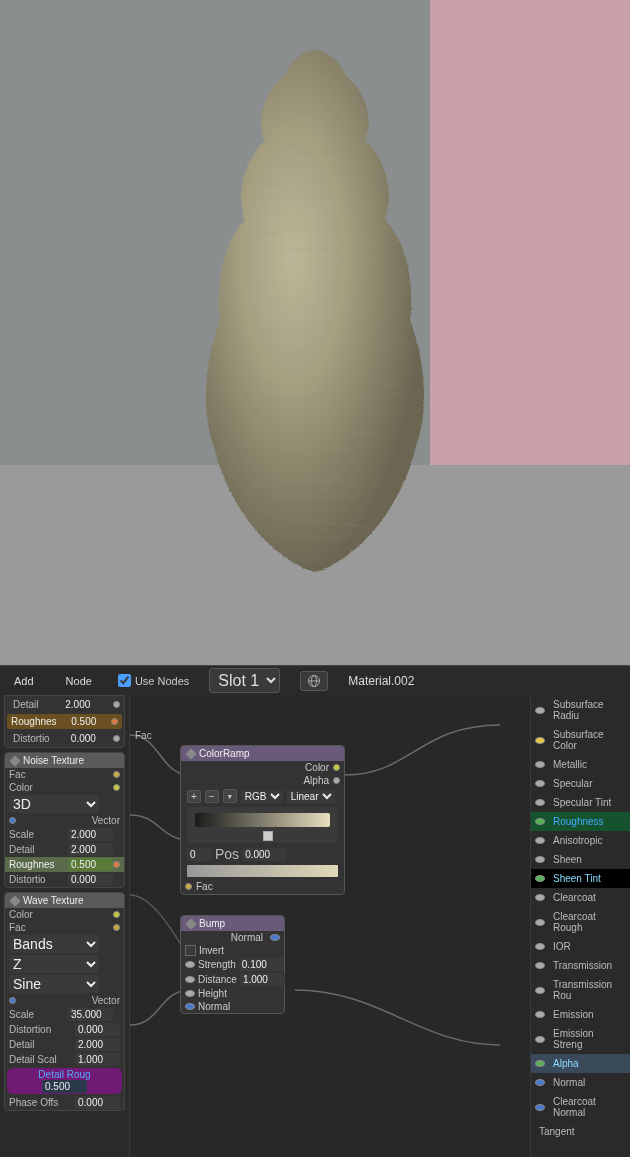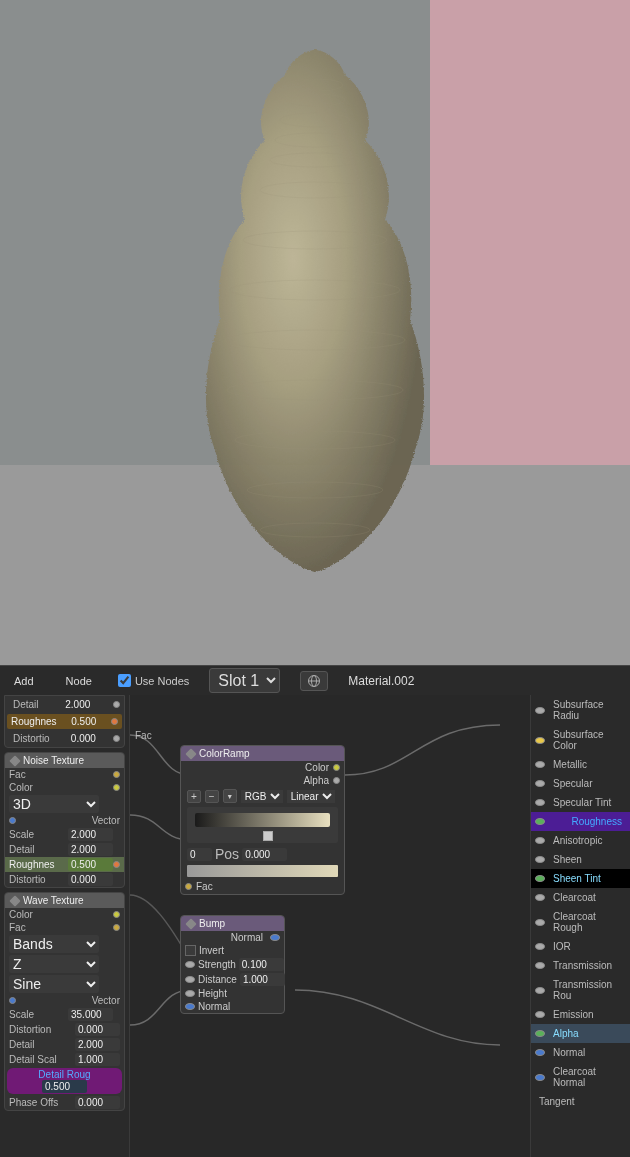--- a/index.html
+++ b/index.html
@@ -726,7 +726,7 @@
         <div class="bsdf-row socket"></div>
         <span class="bsdf-row row-label">Specular Tint</span>
       </div>
-      <div class="bsdf-row highlighted" style="background:#4c1d95;justify-content:space-between;">
+      <div class="bsdf-row highlighted" style="background:#14532d;">
         <div class="bsdf-row socket green"></div>
         <span class="bsdf-row row-label" style="color:#4af;">Roughness</span>
       </div>

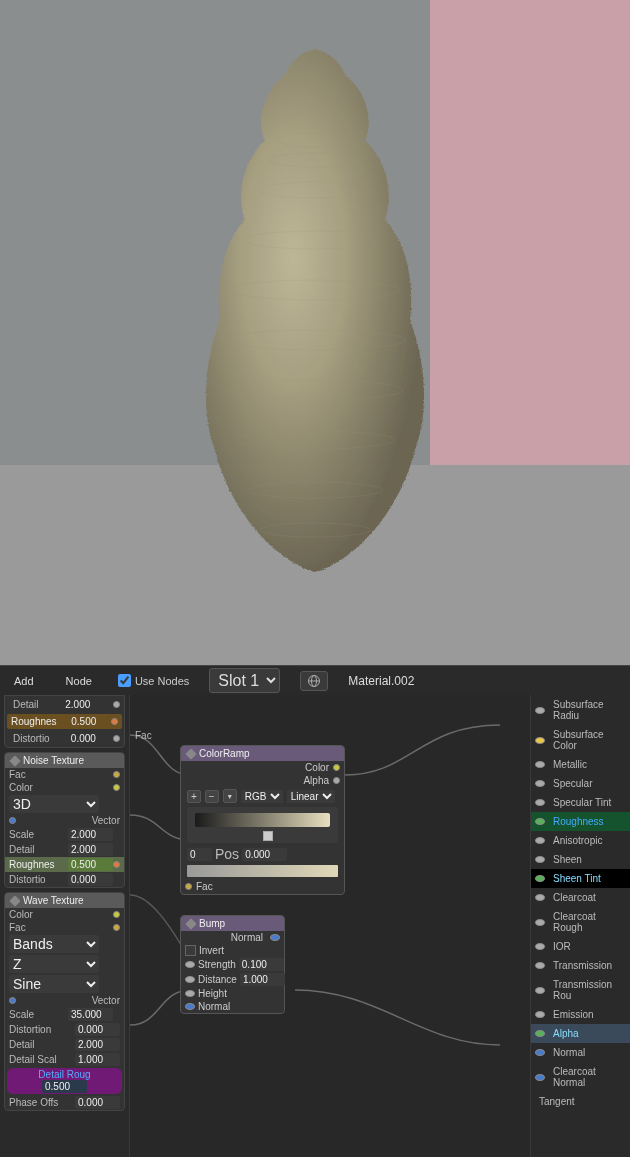--- a/index.html
+++ b/index.html
@@ -766,6 +766,10 @@
         <div class="bsdf-row socket"></div>
         <span class="bsdf-row row-label">Emission</span>
       </div>
+      <div class="bsdf-row">
+        <div class="bsdf-row socket"></div>
+        <span class="bsdf-row row-label">Emission Streng</span>
+      </div>
       <div class="bsdf-row highlighted2" style="background:#3a4a5a;">
         <div class="bsdf-row socket green"></div>
         <span class="bsdf-row row-label" style="color:#8df;">Alpha</span>

